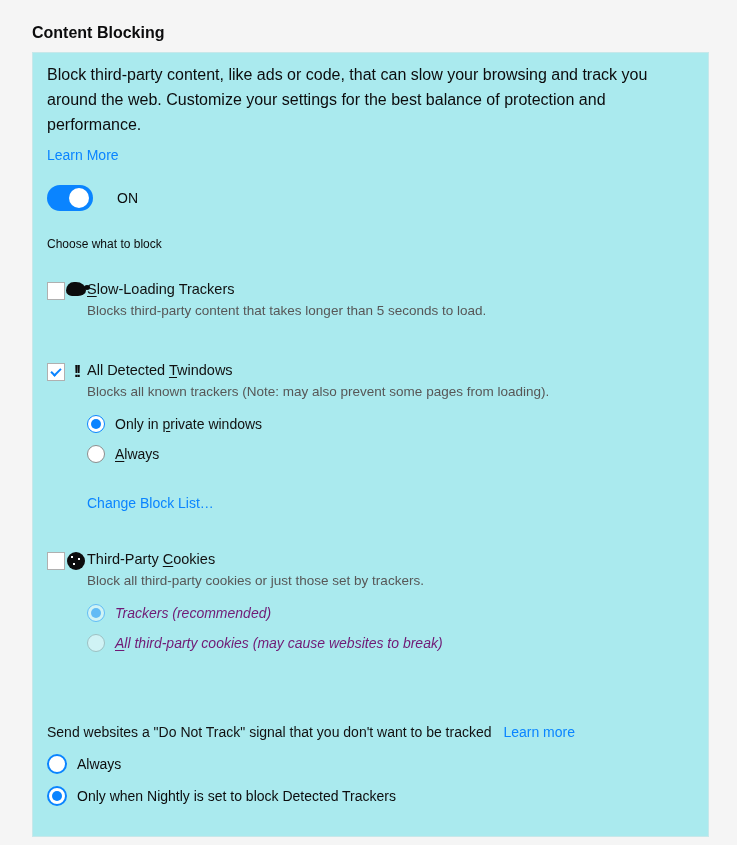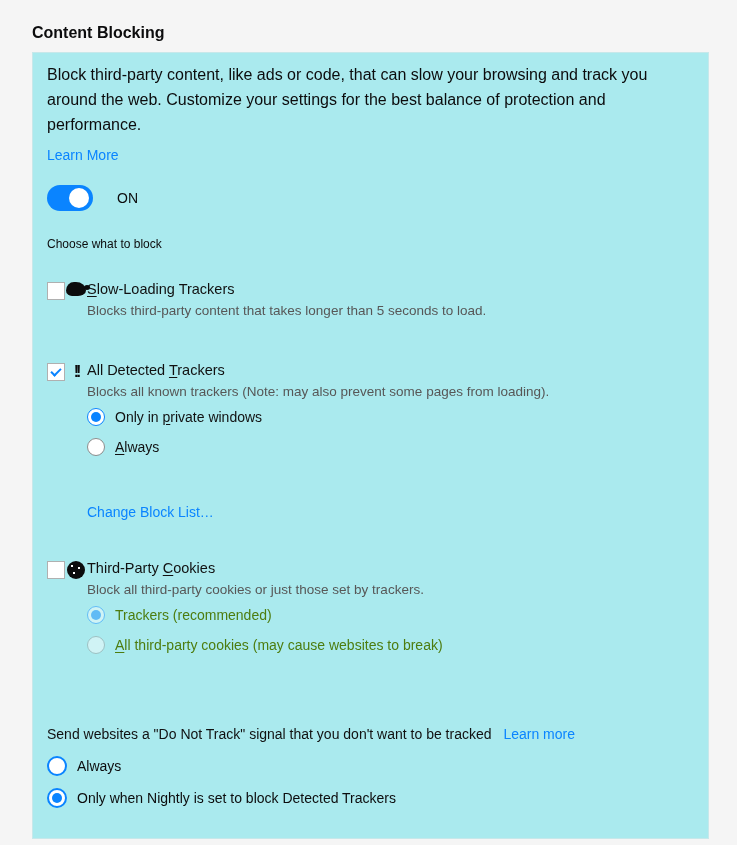--- a/index.html
+++ b/index.html
@@ -237,7 +237,7 @@
         </div>
       <div class="block-body">
         <div class="block-title">
-          <span>All Detected </span><span class="accesskey">T</span><span>rackers</span>
+          <span>All Detected </span><span class="accesskey">T</span><span>windows</span>
         </div>
         <div class="block-desc">Blocks all known trackers (Note: may also prevent some pages from loading).</div>
 

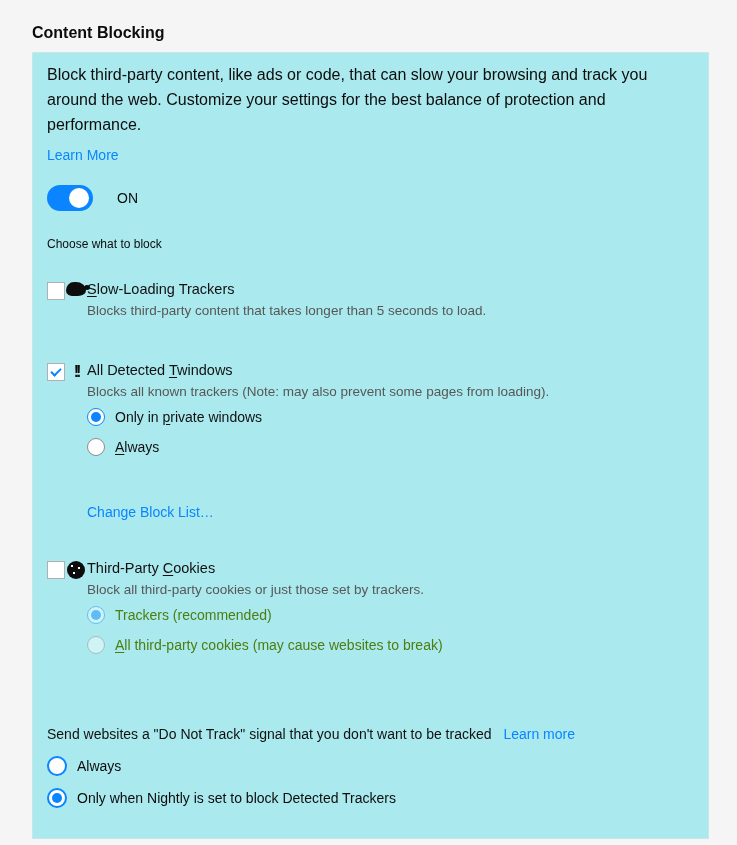--- a/index.html
+++ b/index.html
@@ -125,7 +125,7 @@
     margin-top: 6px;
   }
   .radio-group {
-    margin-top: 9px;
+    margin-top: 16px;
   }
   .radio-row {
     display:flex;

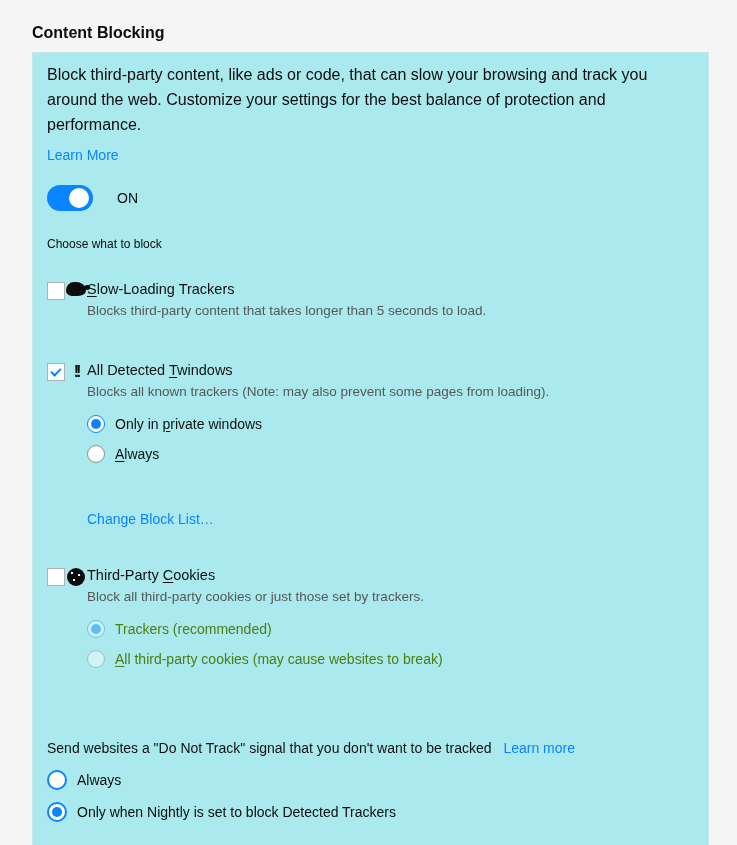--- a/index.html
+++ b/index.html
@@ -156,7 +156,7 @@
   .change-link {
     color:#0a84ff;
     font-size:14px;
-    margin-top: 36px;
+    margin-top: 20px;
     display:inline-block;
     cursor:pointer;
   }

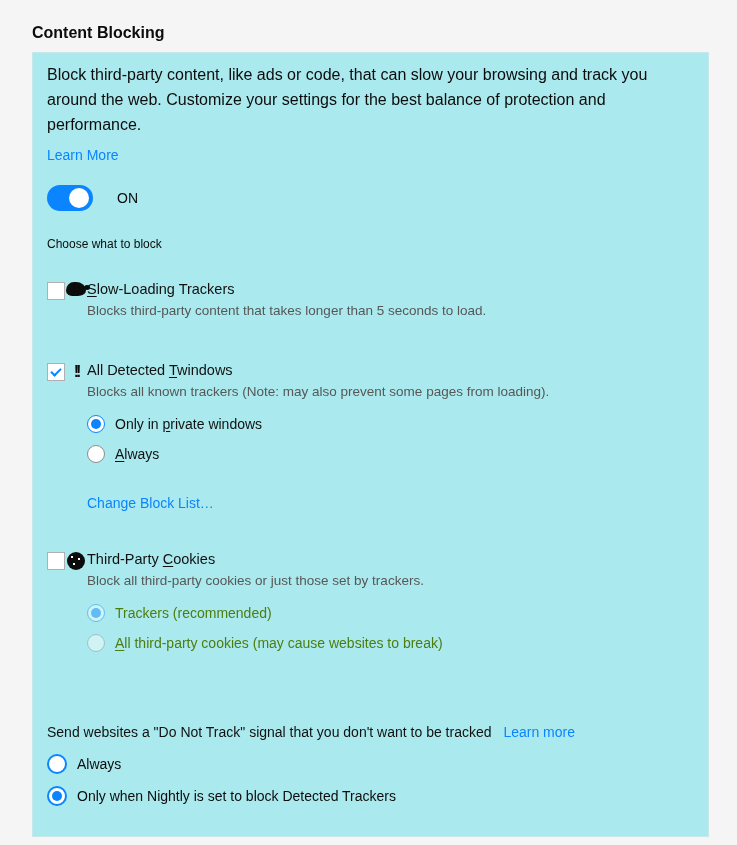--- a/index.html
+++ b/index.html
@@ -152,7 +152,7 @@
   }
   .radio.disabled { opacity:0.45; }
   .radio-label { font-size:14px; color:#111; }
-  .radio-label.disabled { color:#4d7c0f; }
+  .radio-label.disabled { color:#701a75;font-style:italic; }
   .change-link {
     color:#0a84ff;
     font-size:14px;

